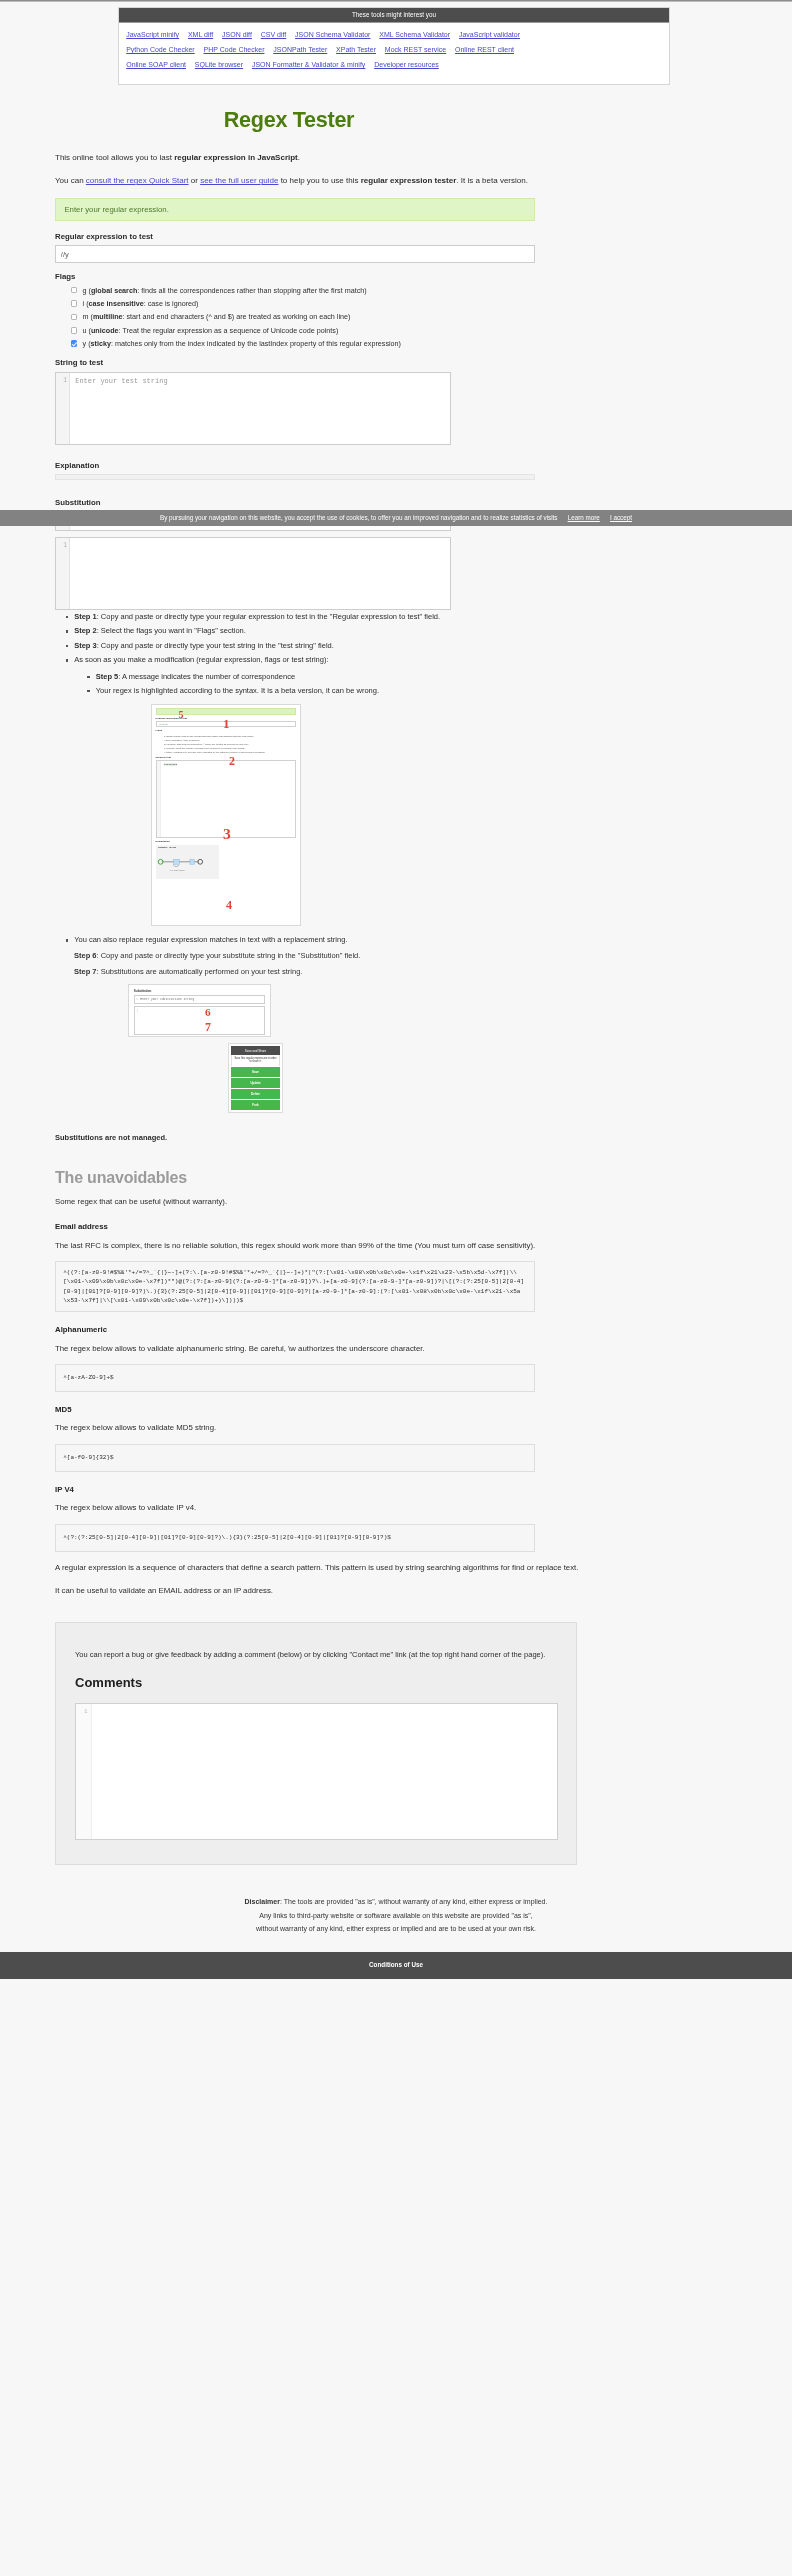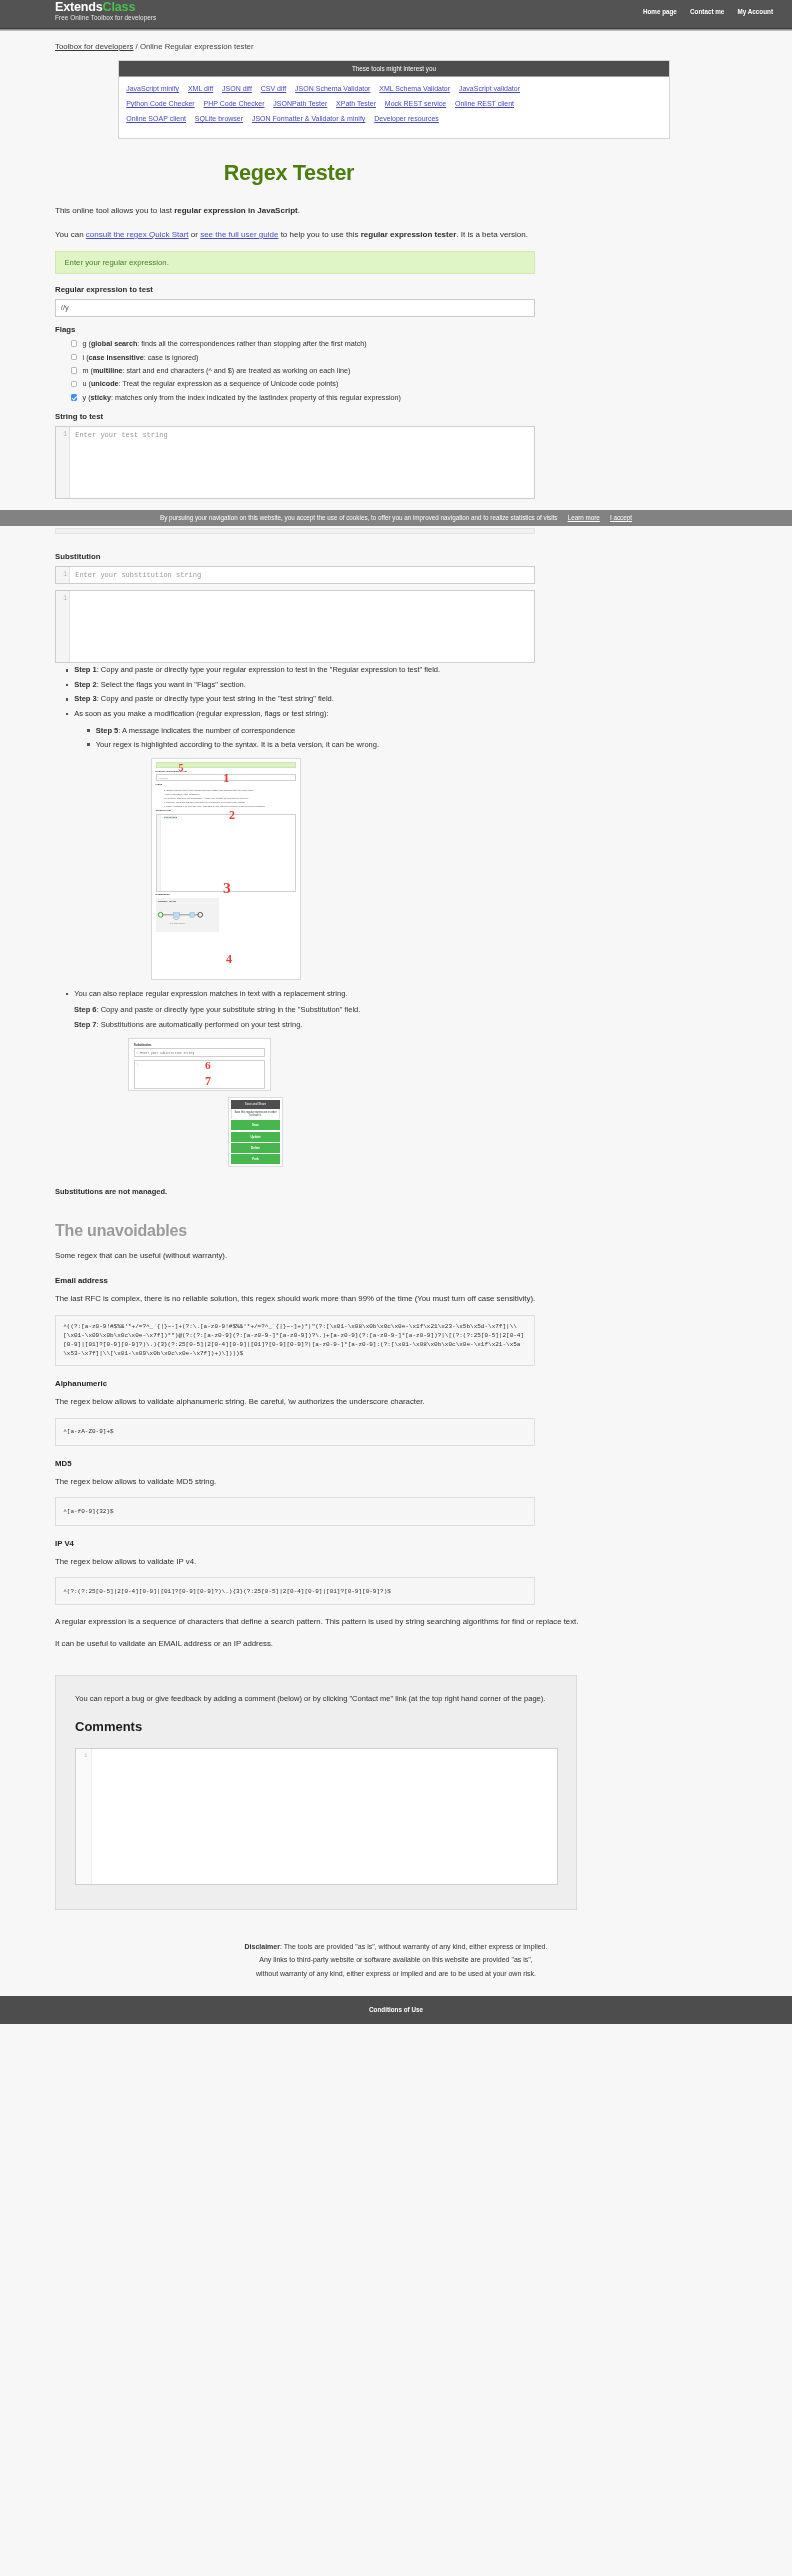--- a/index.html
+++ b/index.html
@@ -369,17 +369,6 @@
 
 <div class="page">
 
-  <div class="topbar">
-    <div class="brand">
-      <div class="brand-title"><span>Extends</span><span class="green">Class</span></div>
-      <div class="brand-sub">Free Online Toolbox for developers</div>
-    </div>
-    <div class="topnav">
-      <a href="#">Home page</a>
-      <a href="#">Contact me</a>
-      <a href="#">My Account</a>
-    </div>
-  </div>
   <div class="topbar-rule"></div>
 
   <div class="breadcrumb">

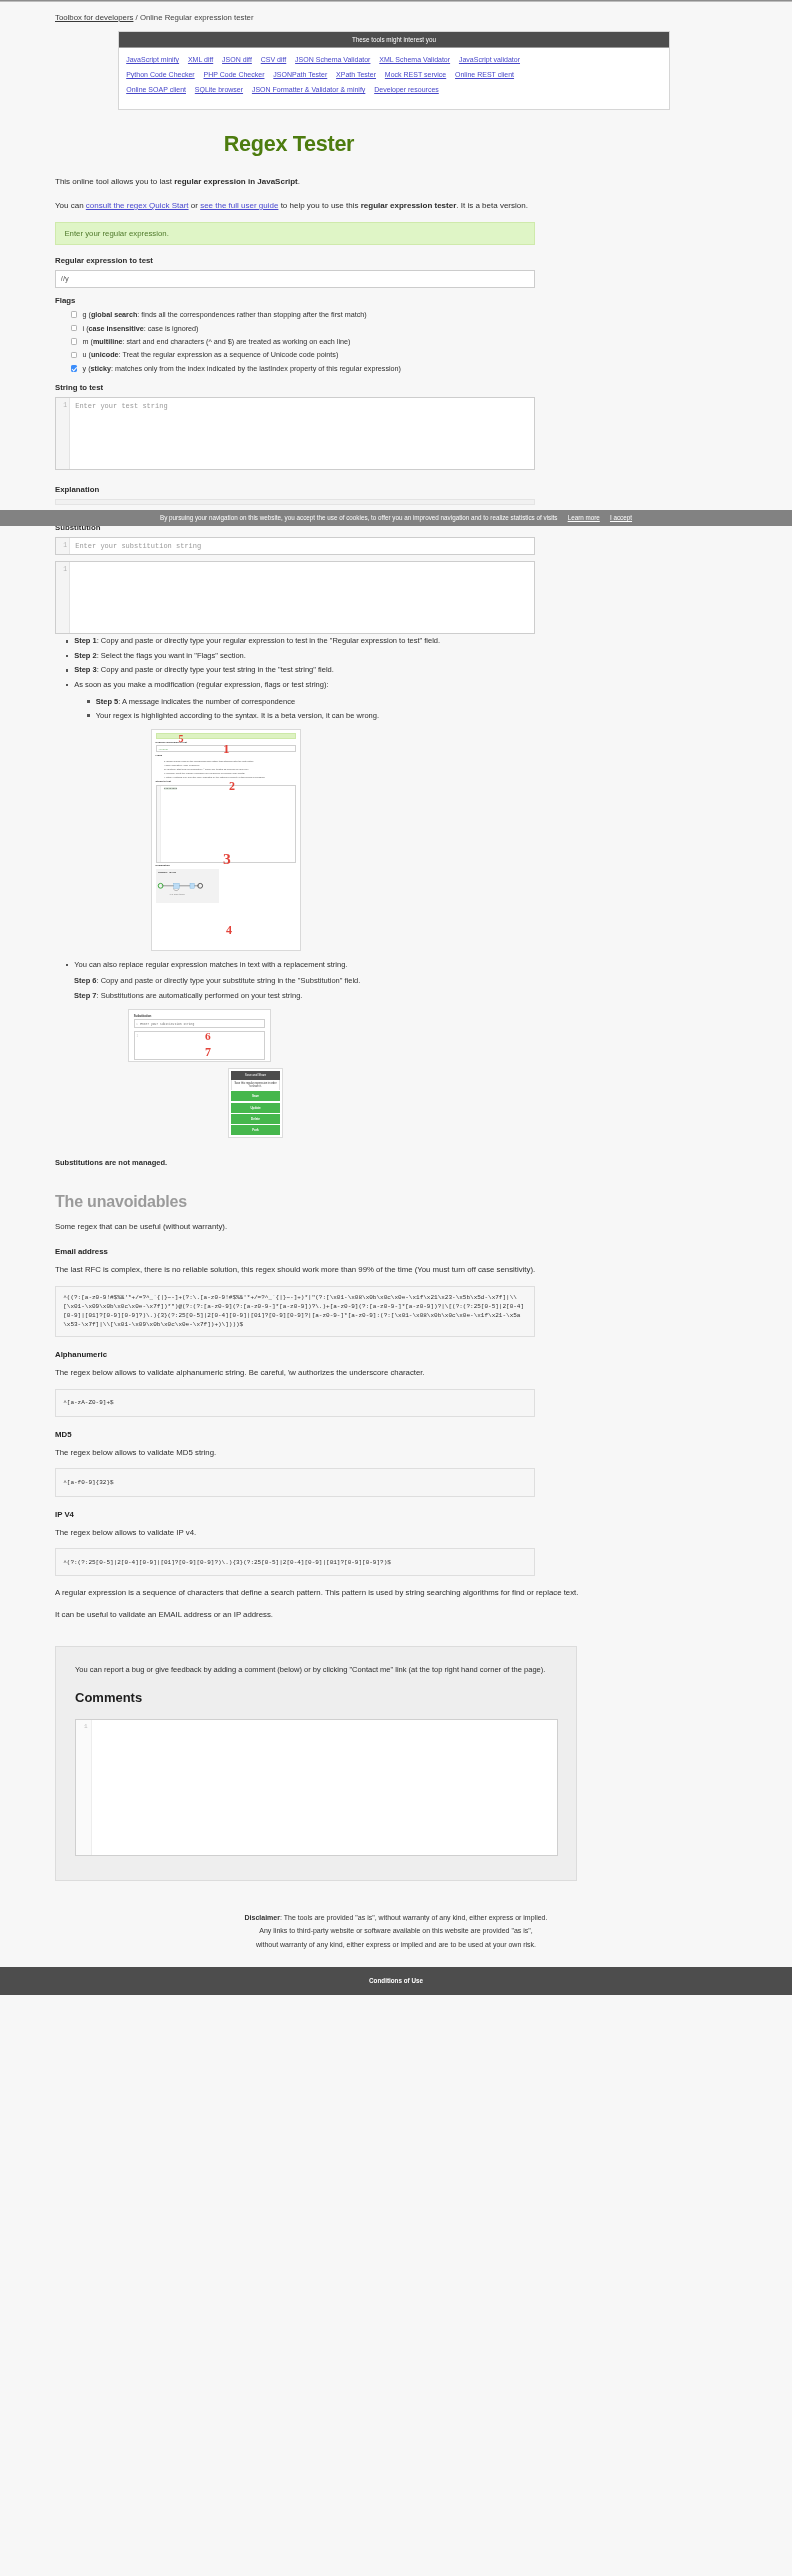--- a/index.html
+++ b/index.html
@@ -371,9 +371,6 @@
 
   <div class="topbar-rule"></div>
 
-  <div class="breadcrumb">
-    <a href="#">Toolbox for developers</a><span> / </span><span>Online Regular expression tester</span>
-  </div>
 
   <div class="tools-panel">
     <div class="tools-head">These tools might interest you</div>

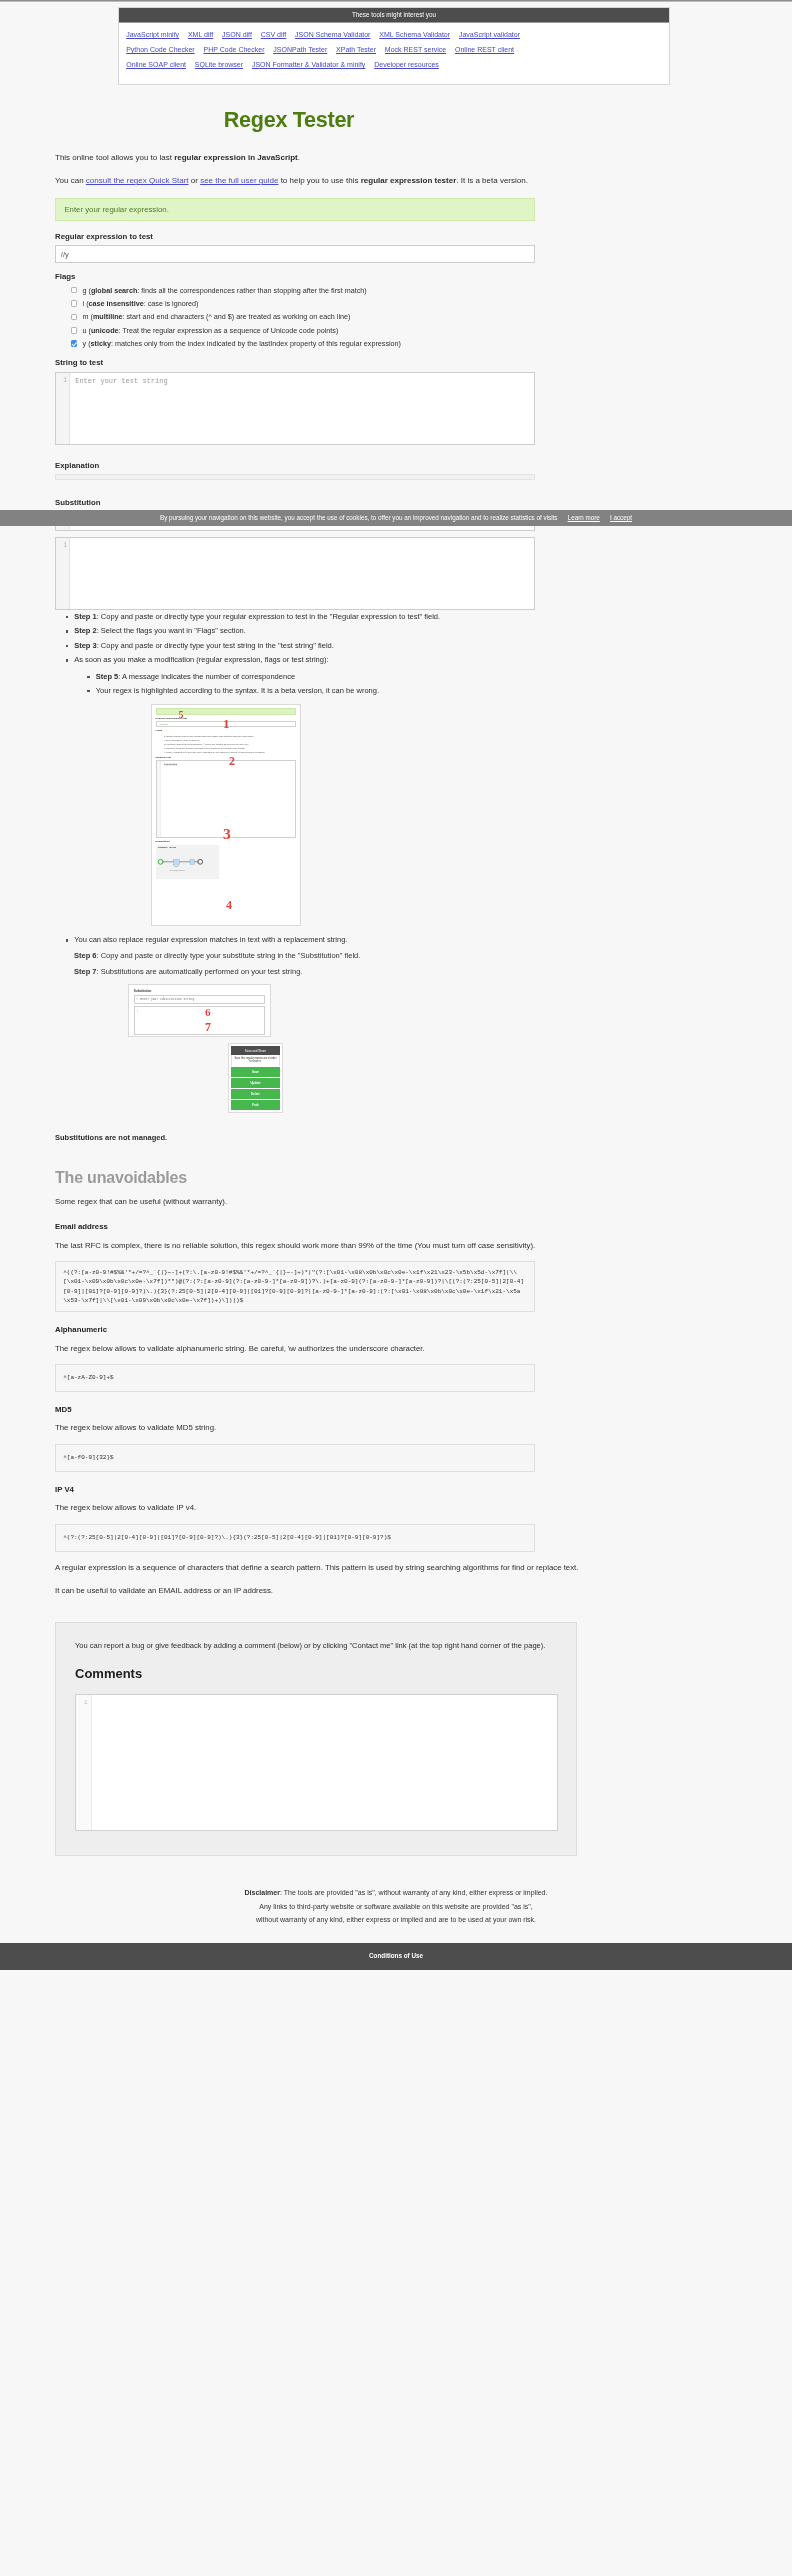--- a/index.html
+++ b/index.html
@@ -164,7 +164,7 @@
 
   
   .editor {
-    width: 480px;
+    width: 396px;
     border: 0.6px solid #cdcdcd;
     background: #ffffff;
     display: flex;

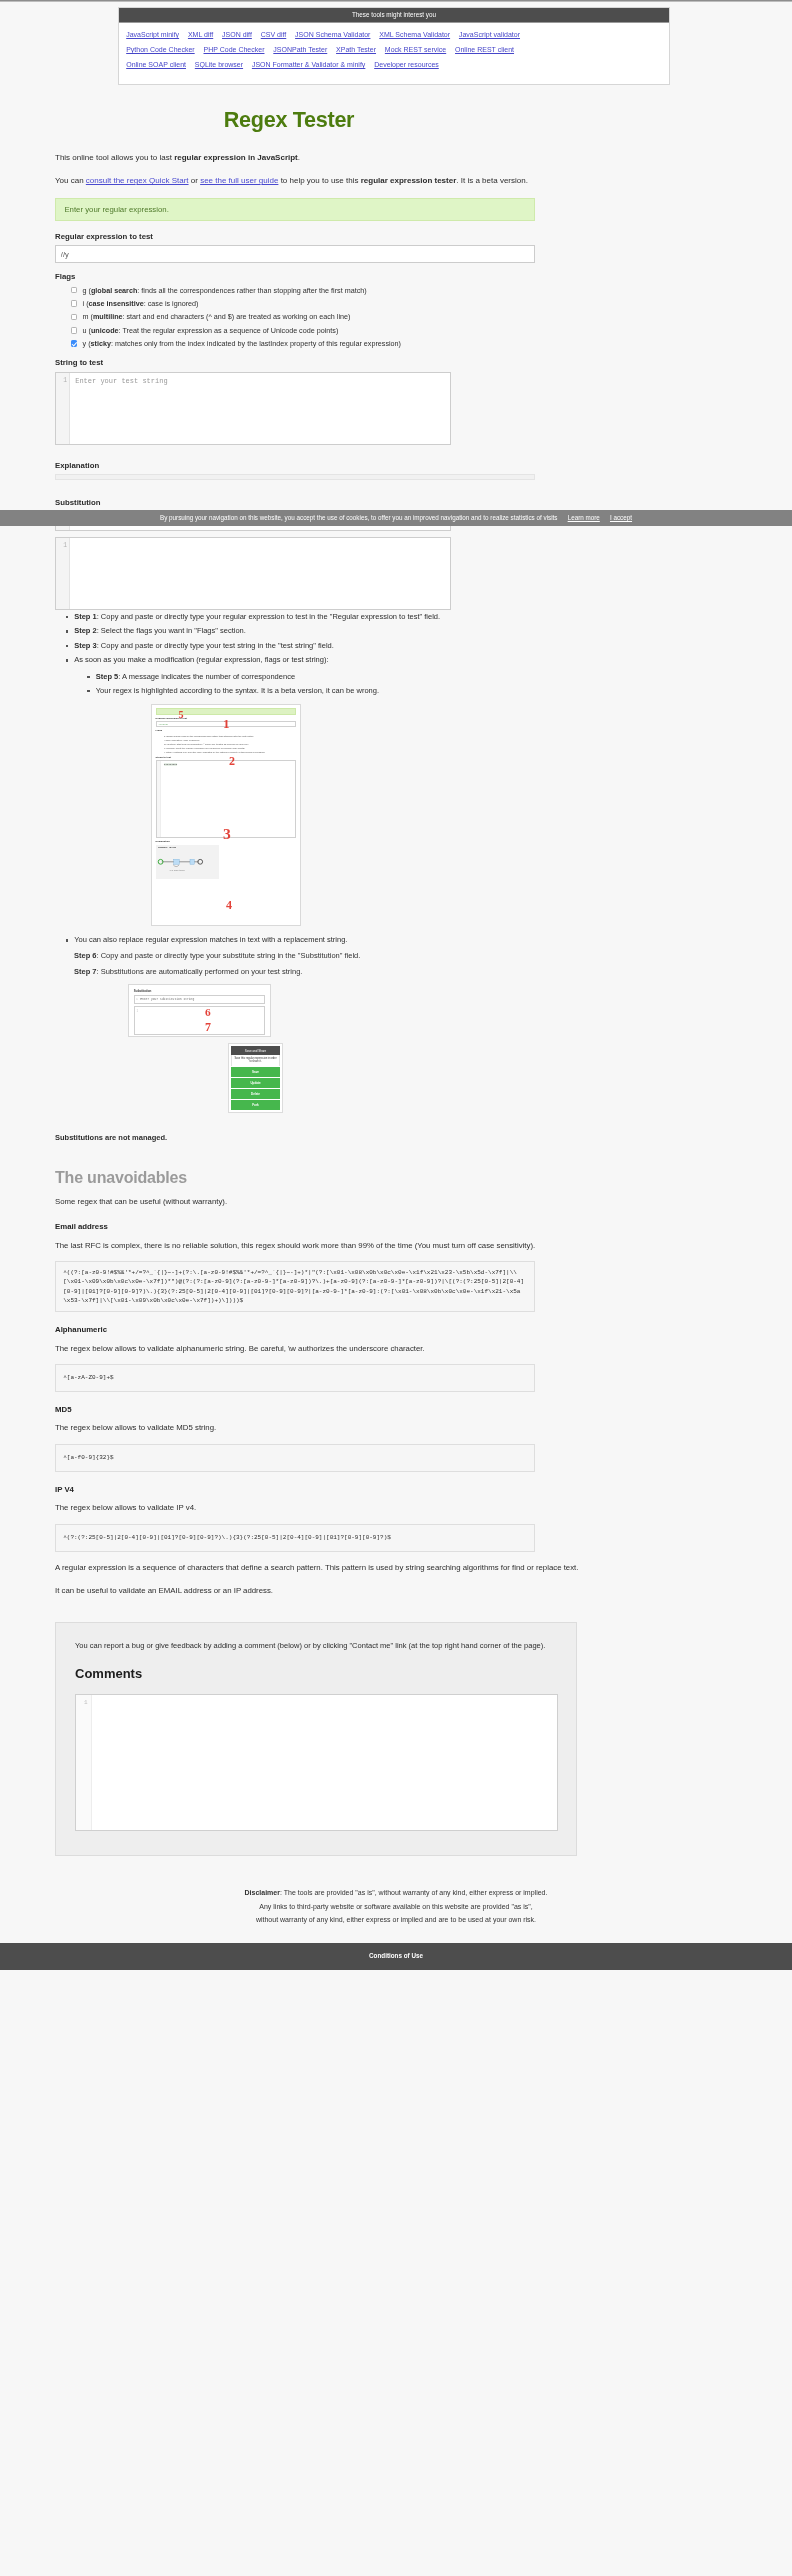--- a/index.html
+++ b/index.html
@@ -329,7 +329,7 @@
     margin: 24px 0 0 55px;
     background: #eeeeee;
     border: 0.6px solid #dcdcdc;
-    padding: 16px 19px 24px 19px;
+    padding: 25px 19px 24px 19px;
   }
   .feedback p { font-size: 7.5px; line-height: 1.85; color: #2d2d2d; margin: 0 0 13.2px 0; }
   .feedback h3 { font-size: 13px; font-weight: bold; color: #1d1d1d; margin: 0 0 13.2px 0; }

